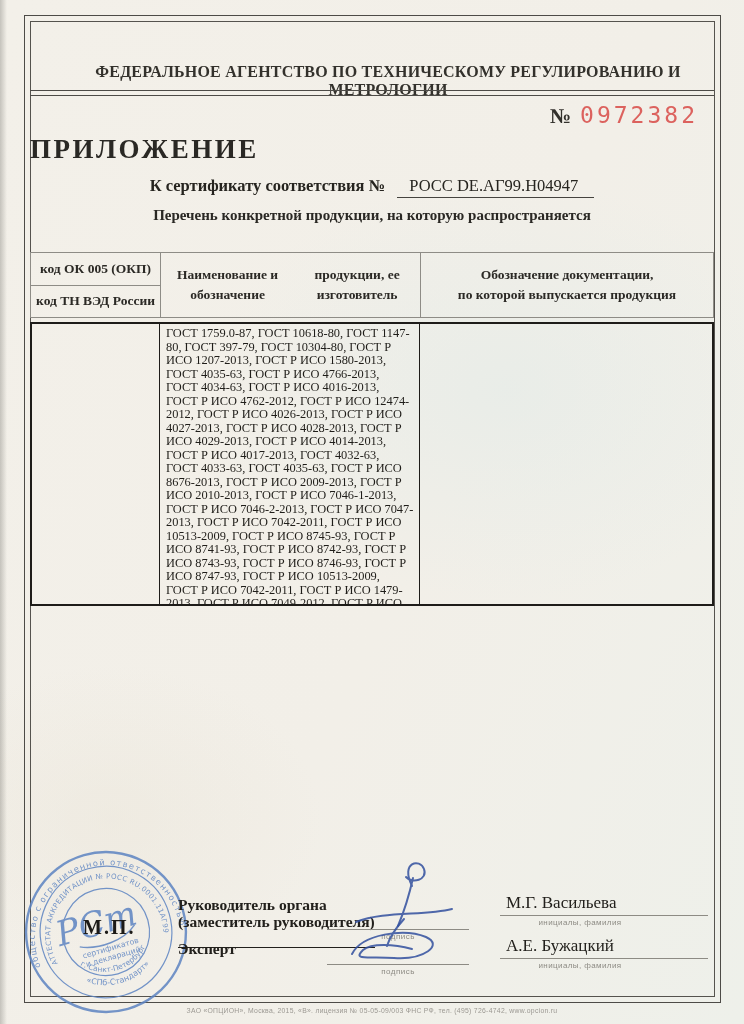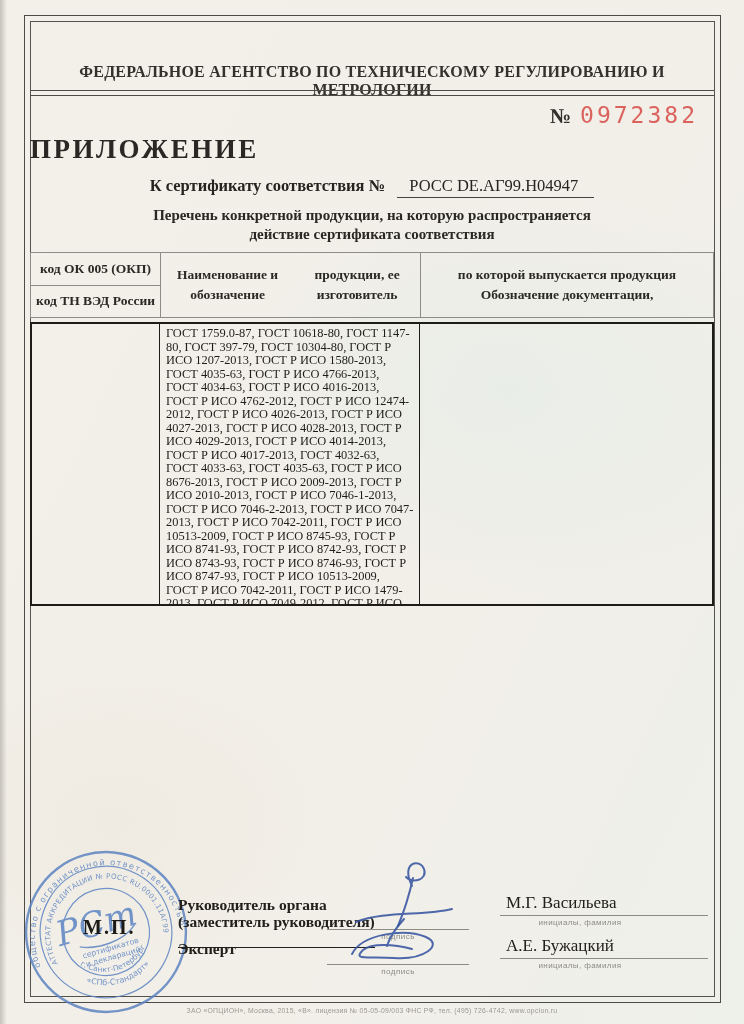--- a/index.html
+++ b/index.html
@@ -24,7 +24,7 @@
   .hdr1{position:absolute;left:30px;width:684px;top:33px;text-align:center;
     font-size:23px;font-weight:bold;letter-spacing:5px;color:#2c2a26;}
   .hdr2{position:absolute;left:30px;width:684px;top:63px;text-align:center;
-    font-size:16px;font-weight:bold;letter-spacing:.2px;color:#33312c;}
+    font-size:16px;font-weight:bold;letter-spacing:.2px;color:#33312c;padding-left:16px;}
   .dbl-rule{position:absolute;left:30px;width:684px;top:90px;height:4px;
     border-top:1.3px solid #4d4b47;border-bottom:1.3px solid #4d4b47;}
   .num-row{position:absolute;top:102px;right:46px;display:flex;align-items:baseline;gap:9px;}

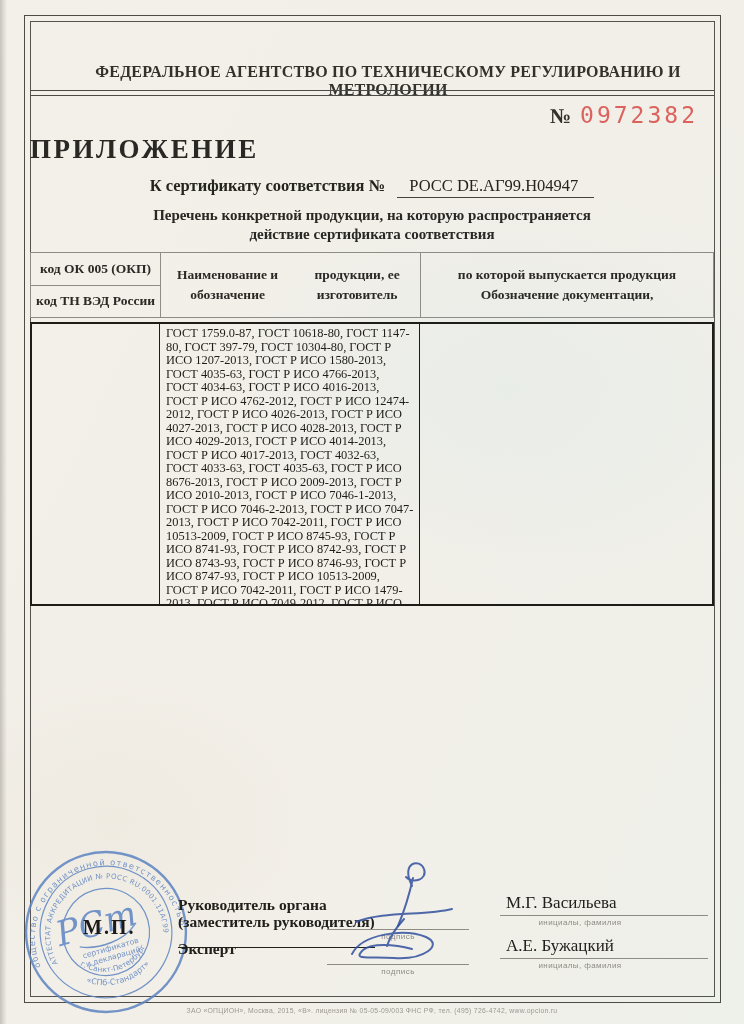--- a/index.html
+++ b/index.html
@@ -115,7 +115,6 @@
   </div>
 
   <div class="subtitle l1">Перечень конкретной продукции,  на которую распространяется</div>
-  <div class="subtitle l2">действие сертификата соответствия</div>
 
   <div class="tbl-head">
     <div class="c1">

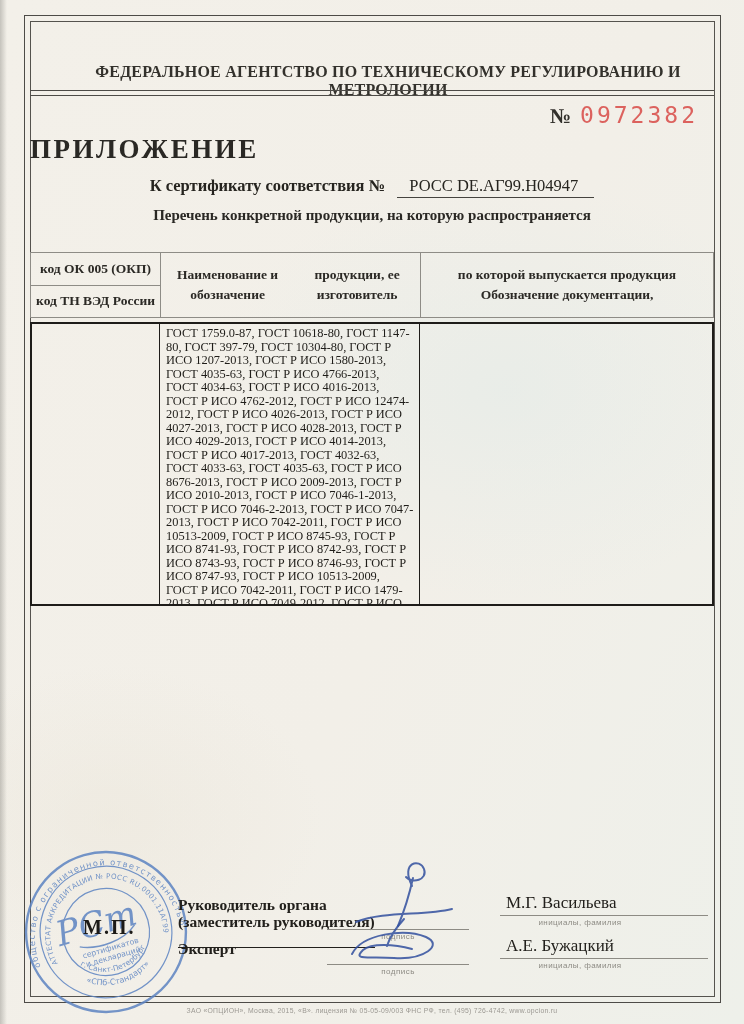--- a/index.html
+++ b/index.html
@@ -126,8 +126,8 @@
       <span>продукции, ее изготовитель</span>
     </div>
     <div class="c3">
+      <span>Обозначение документации,</span>
       <span>по которой выпускается продукция</span>
-      <span>Обозначение документации,</span>
     </div>
   </div>
 

